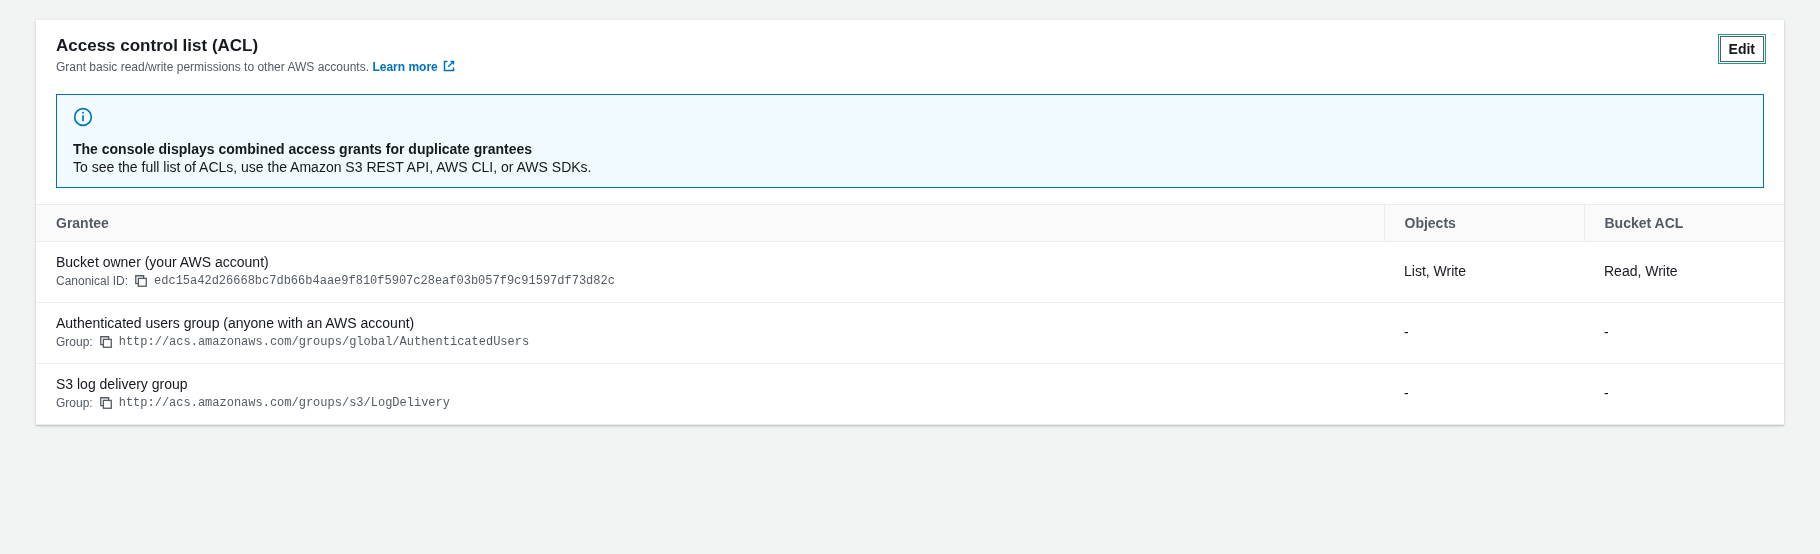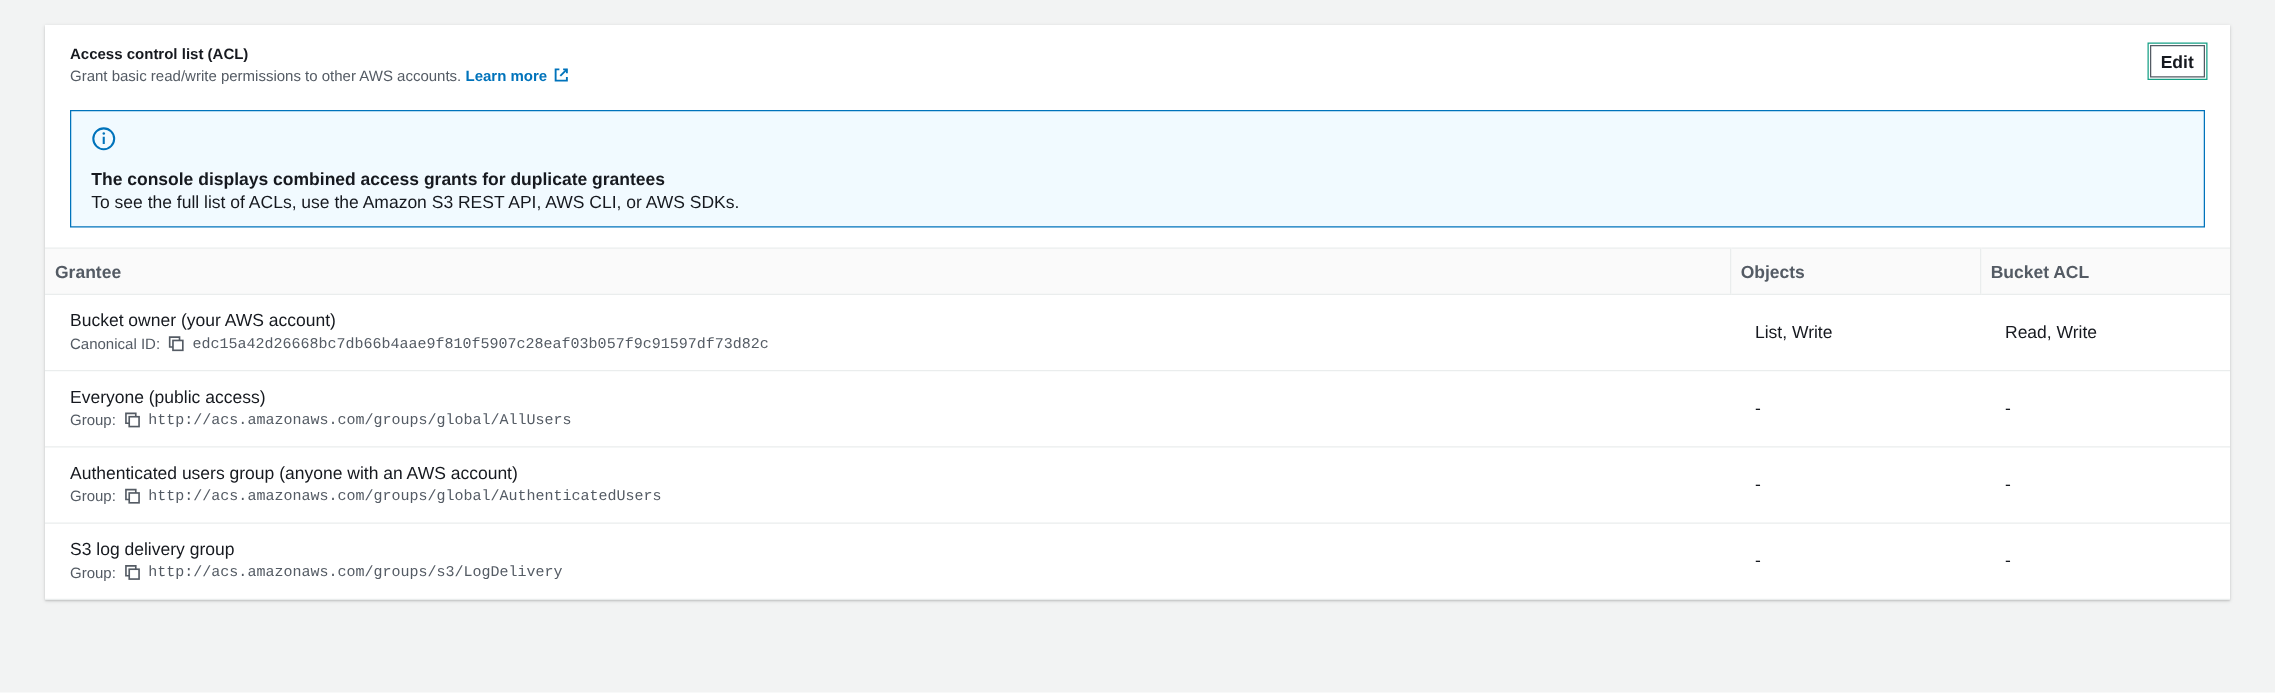--- a/index.html
+++ b/index.html
@@ -22,7 +22,7 @@
     align-items: flex-start;
   }
   .panel-title {
-    font-size: 12px;
+    font-size: 17px;
     font-weight: 700;
     margin: 0 0 4px 0;
   }

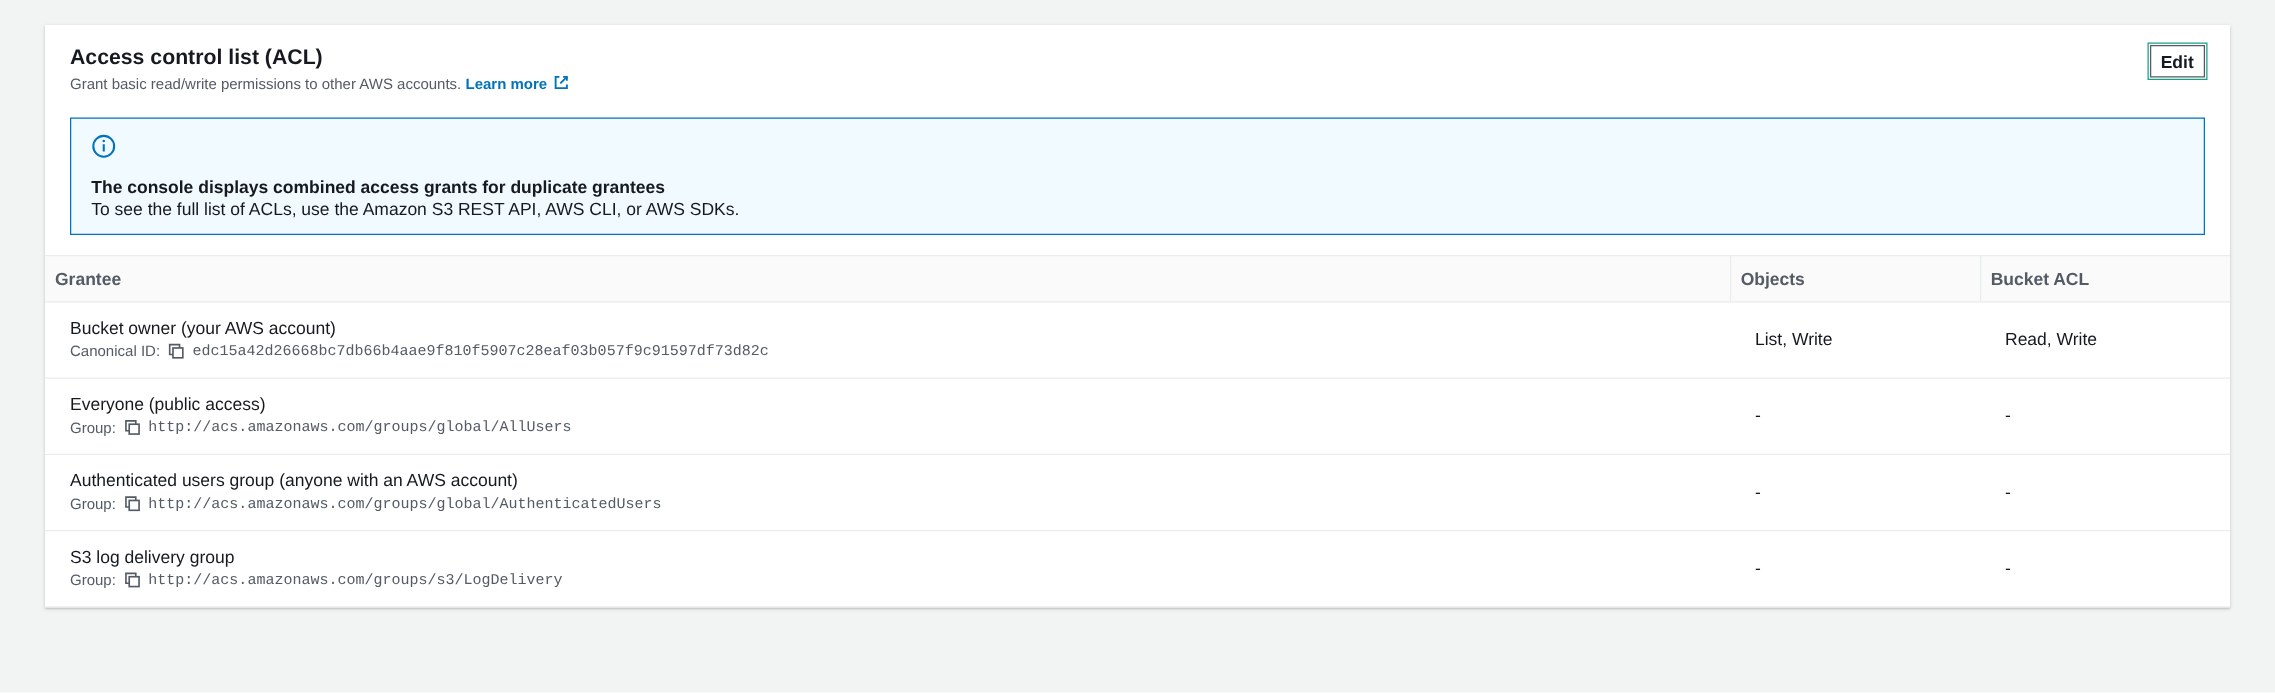--- a/index.html
+++ b/index.html
@@ -82,7 +82,7 @@
     font-weight: 700;
     font-size: 14px;
     color: #545b64;
-    padding: 10px 8px;
+    padding: 10px 20px;
     background: #fafafa;
     border-top: 1px solid #eaeded;
     border-bottom: 1px solid #eaeded;

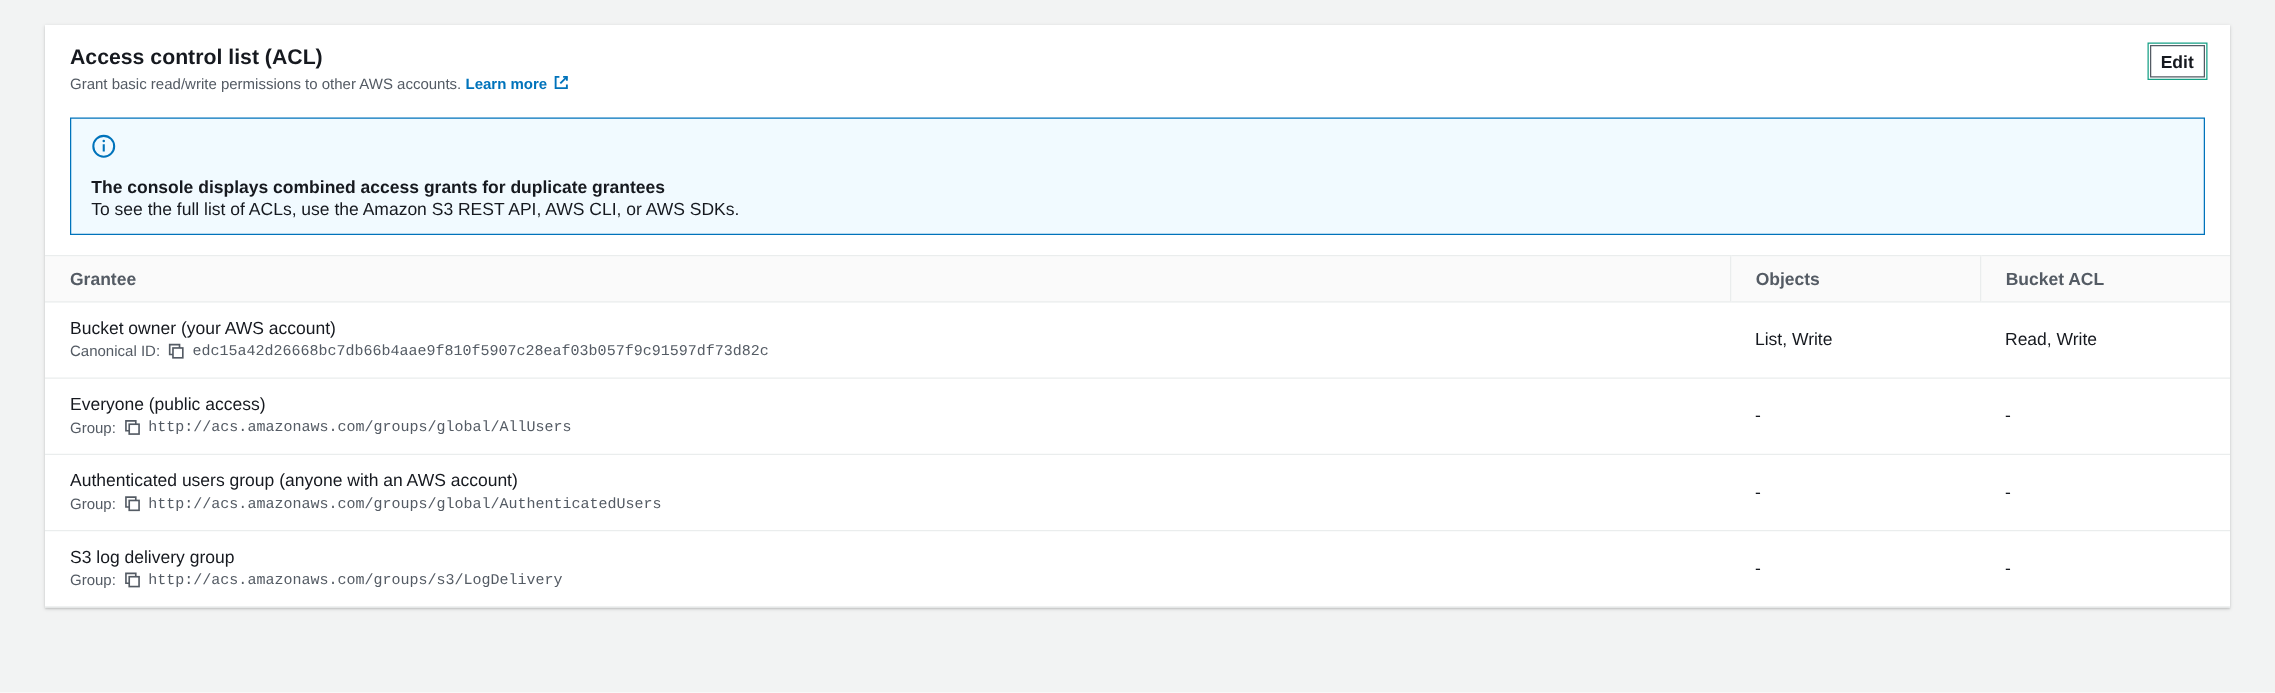--- a/index.html
+++ b/index.html
@@ -172,21 +172,6 @@
         <td>Read, Write</td>
       </tr>
 
-      <tr>
-        <td>
-          <div class="grantee-name">Everyone (public access)</div>
-          <div class="grantee-sub">
-            <span>Group:</span>
-            <svg class="copy-icon" viewBox="0 0 16 16" fill="none" stroke="currentColor" stroke-width="1.5">
-              <rect x="5" y="5" width="9" height="9"></rect>
-                <path d="M11 5V2H2v9h3"></path>
-            </svg>
-            <span class="mono">http://acs.amazonaws.com/groups/global/AllUsers</span>
-          </div>
-        </td>
-        <td>-</td>
-        <td>-</td>
-      </tr>
 
       <tr>
         <td>

